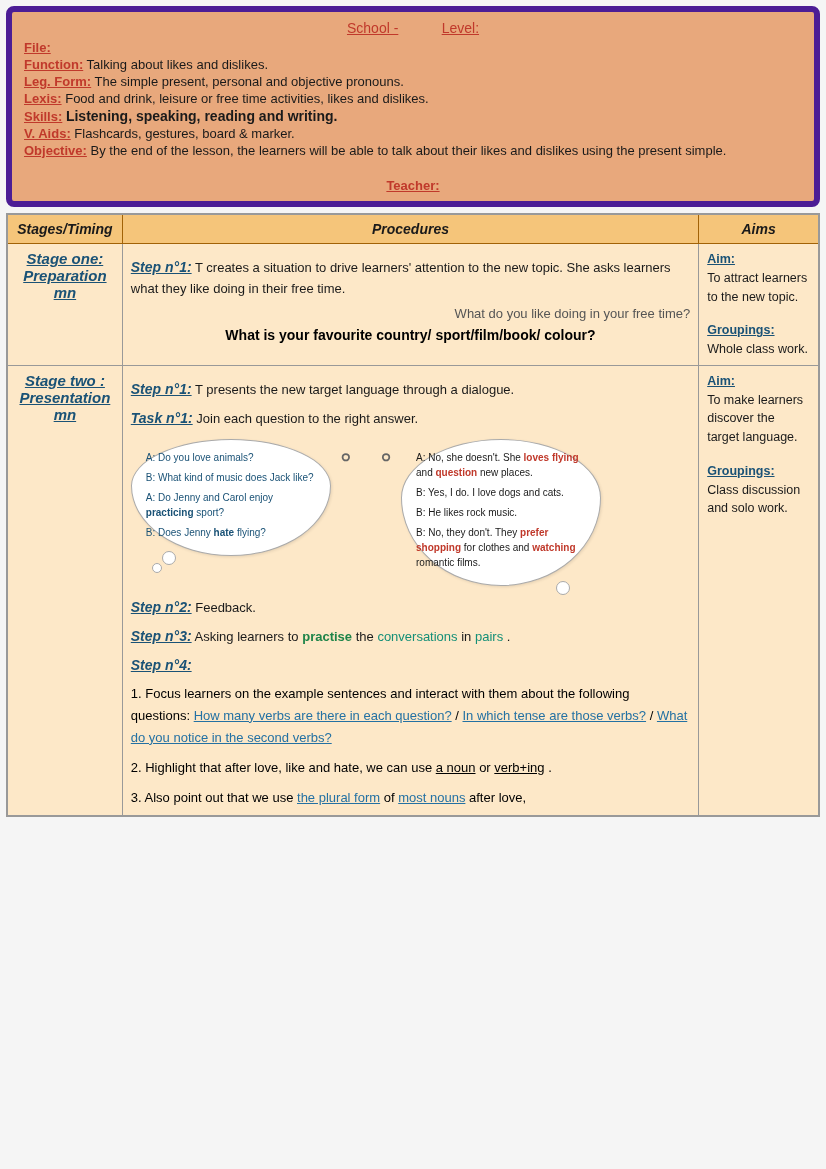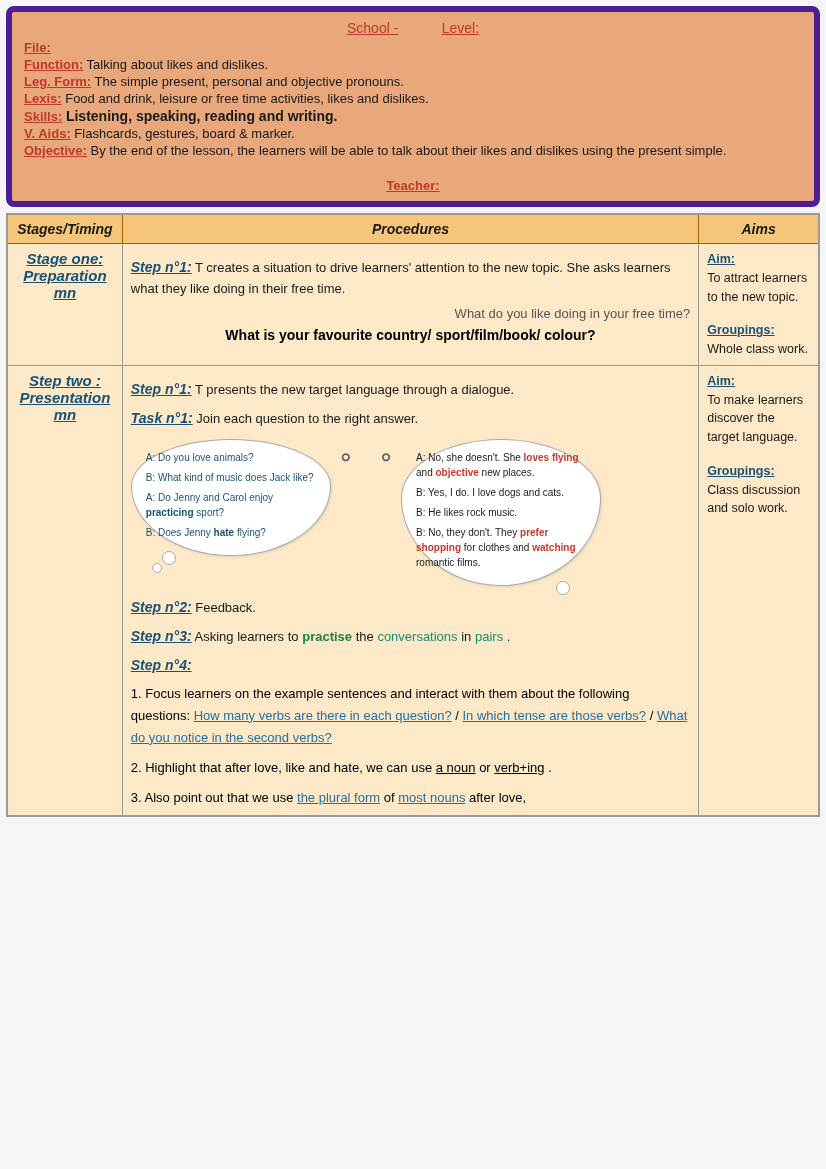--- a/index.html
+++ b/index.html
@@ -355,7 +355,7 @@
     <tr>
       <td class="col-stages">
         <div class="stage-title">
-          <span>Step two :</span><br>
+          <span>Stage two :</span><br>
           <span>Presentation</span><br>
           <span>mn</span>
         </div>

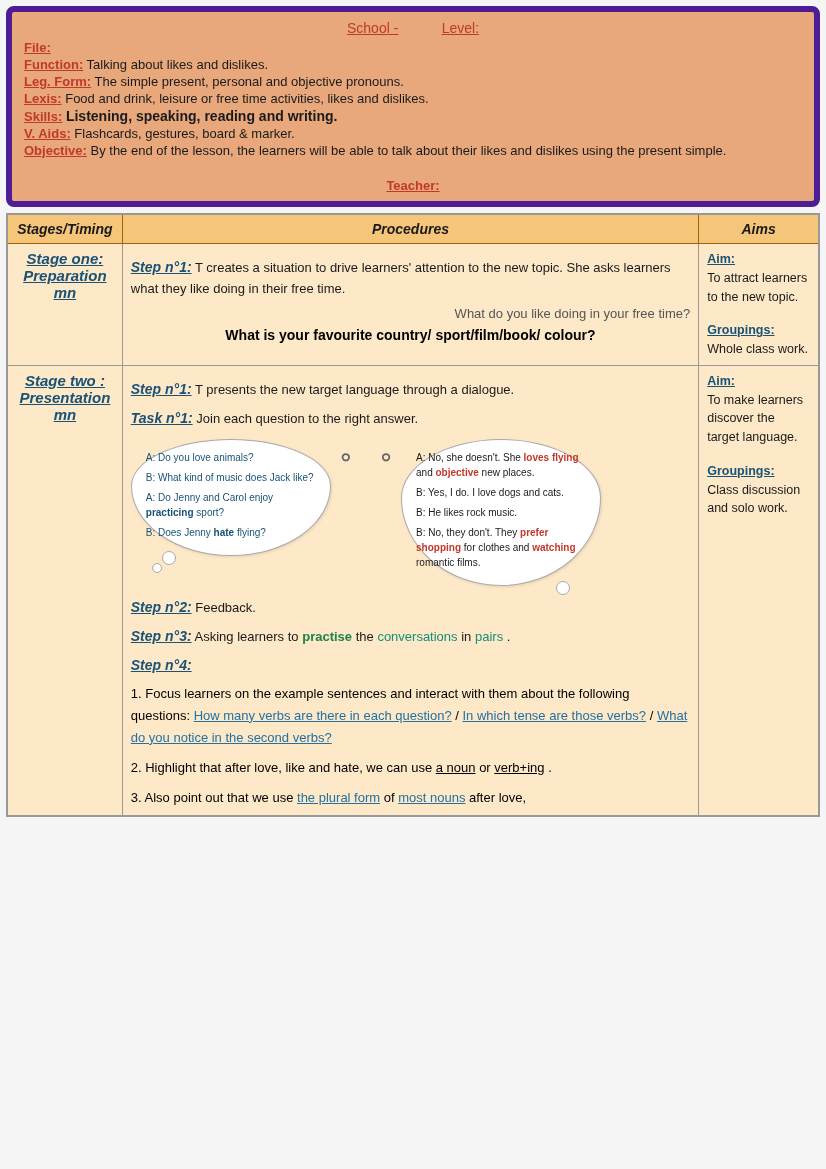--- a/index.html
+++ b/index.html
@@ -394,7 +394,7 @@
 
           <div class="bubble-right">
             <div class="bubble-a">
-              <span>A: No, she doesn't. She </span><span class="highlight-pink">loves flying</span><span> and </span><span class="highlight-pink">objective</span><span> new places.</span>
+              <span>A: No, she doesn't. She </span><span class="highlight-pink">loves flying</span><span> and </span><span class="highlight-pink">question</span><span> new places.</span>
             </div>
             <div class="bubble-a">
               <span>B: Yes, I do. I love dogs and cats.</span>

